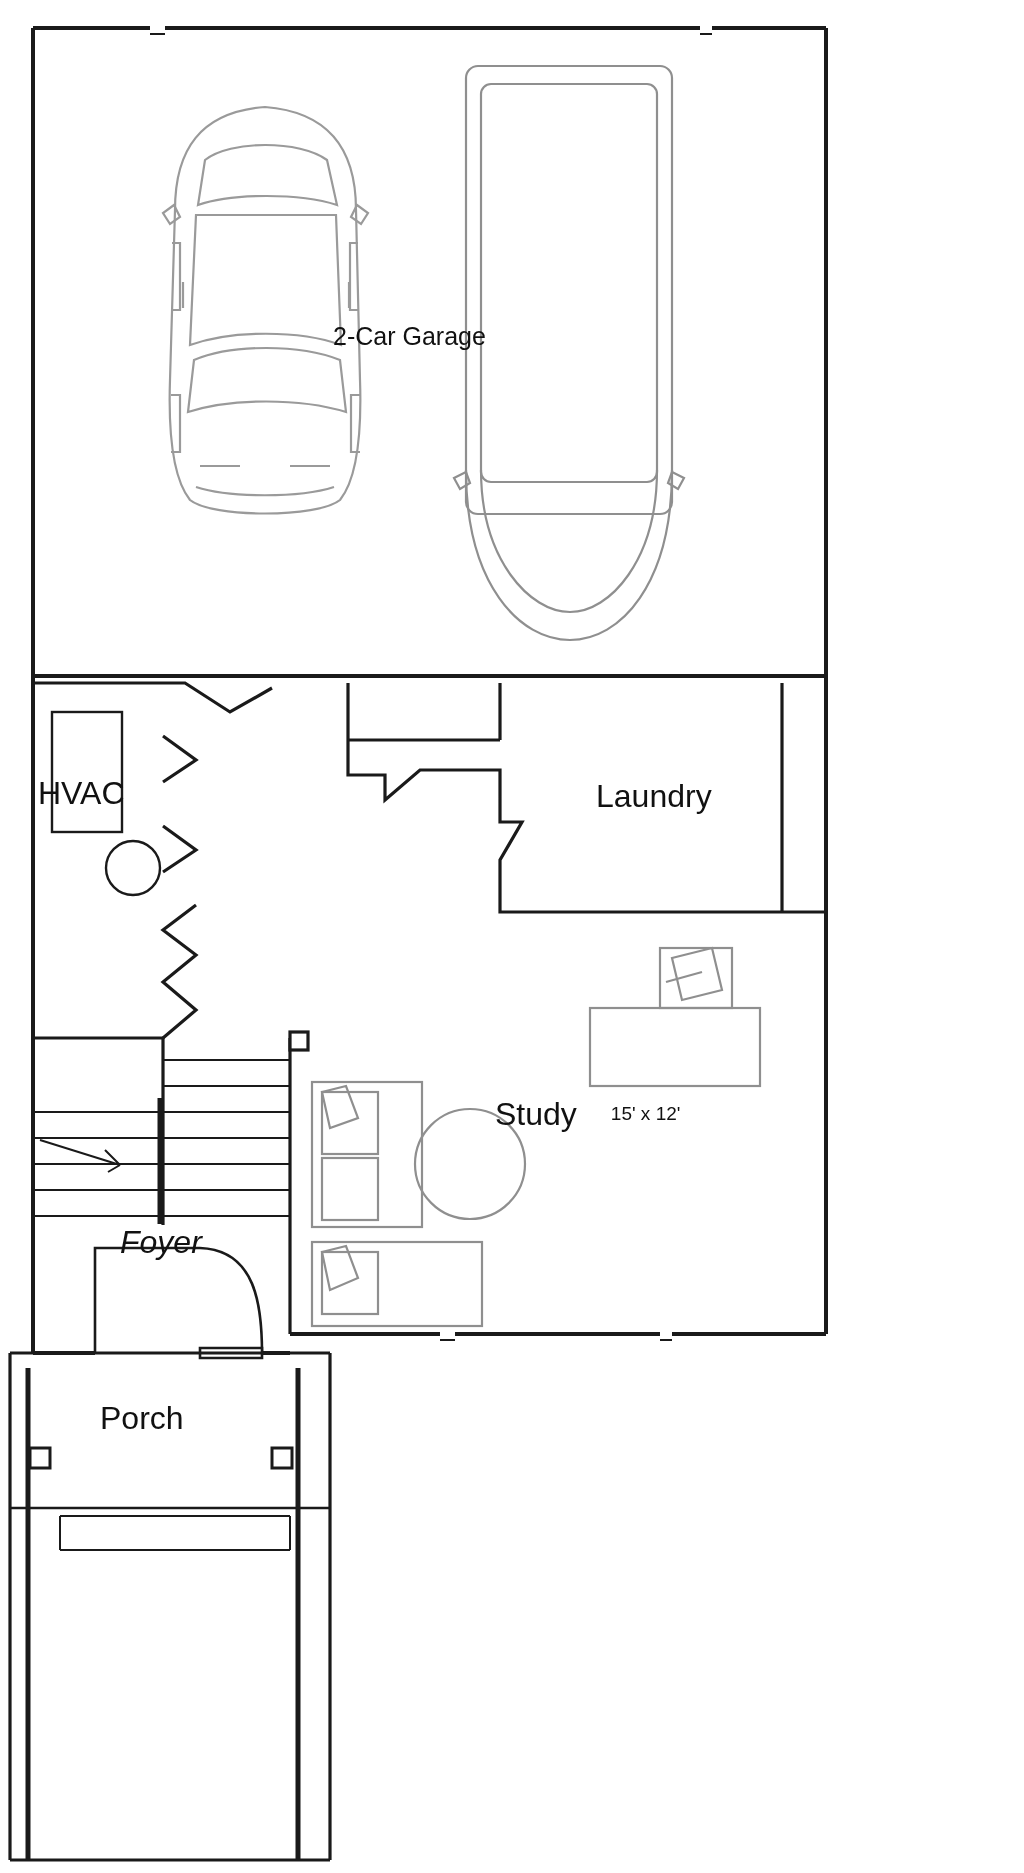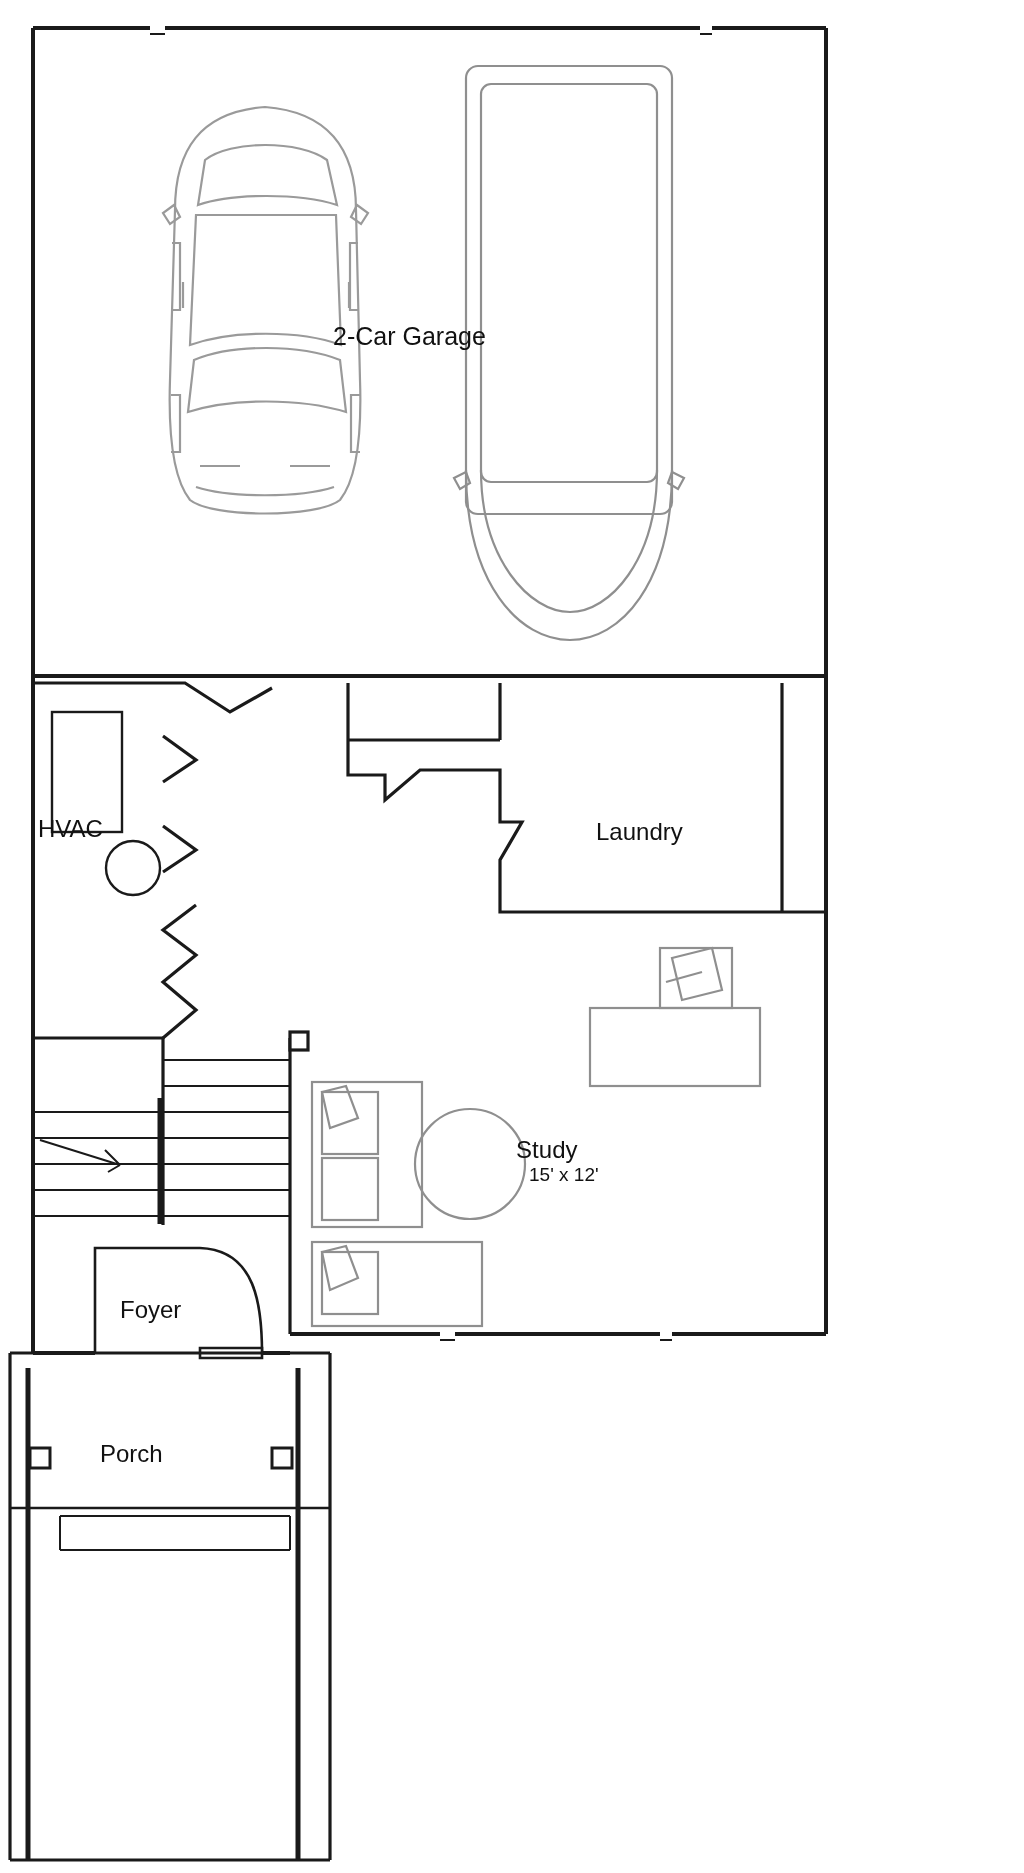--- a/index.html
+++ b/index.html
@@ -41,8 +41,7 @@
     font-size: 25px;
   }
   .label-md {
-    font-size: 24px;
-    margin-top: 40px;
+    font-size: 32px;
   }
   .label-dim {
     font-size: 19px;

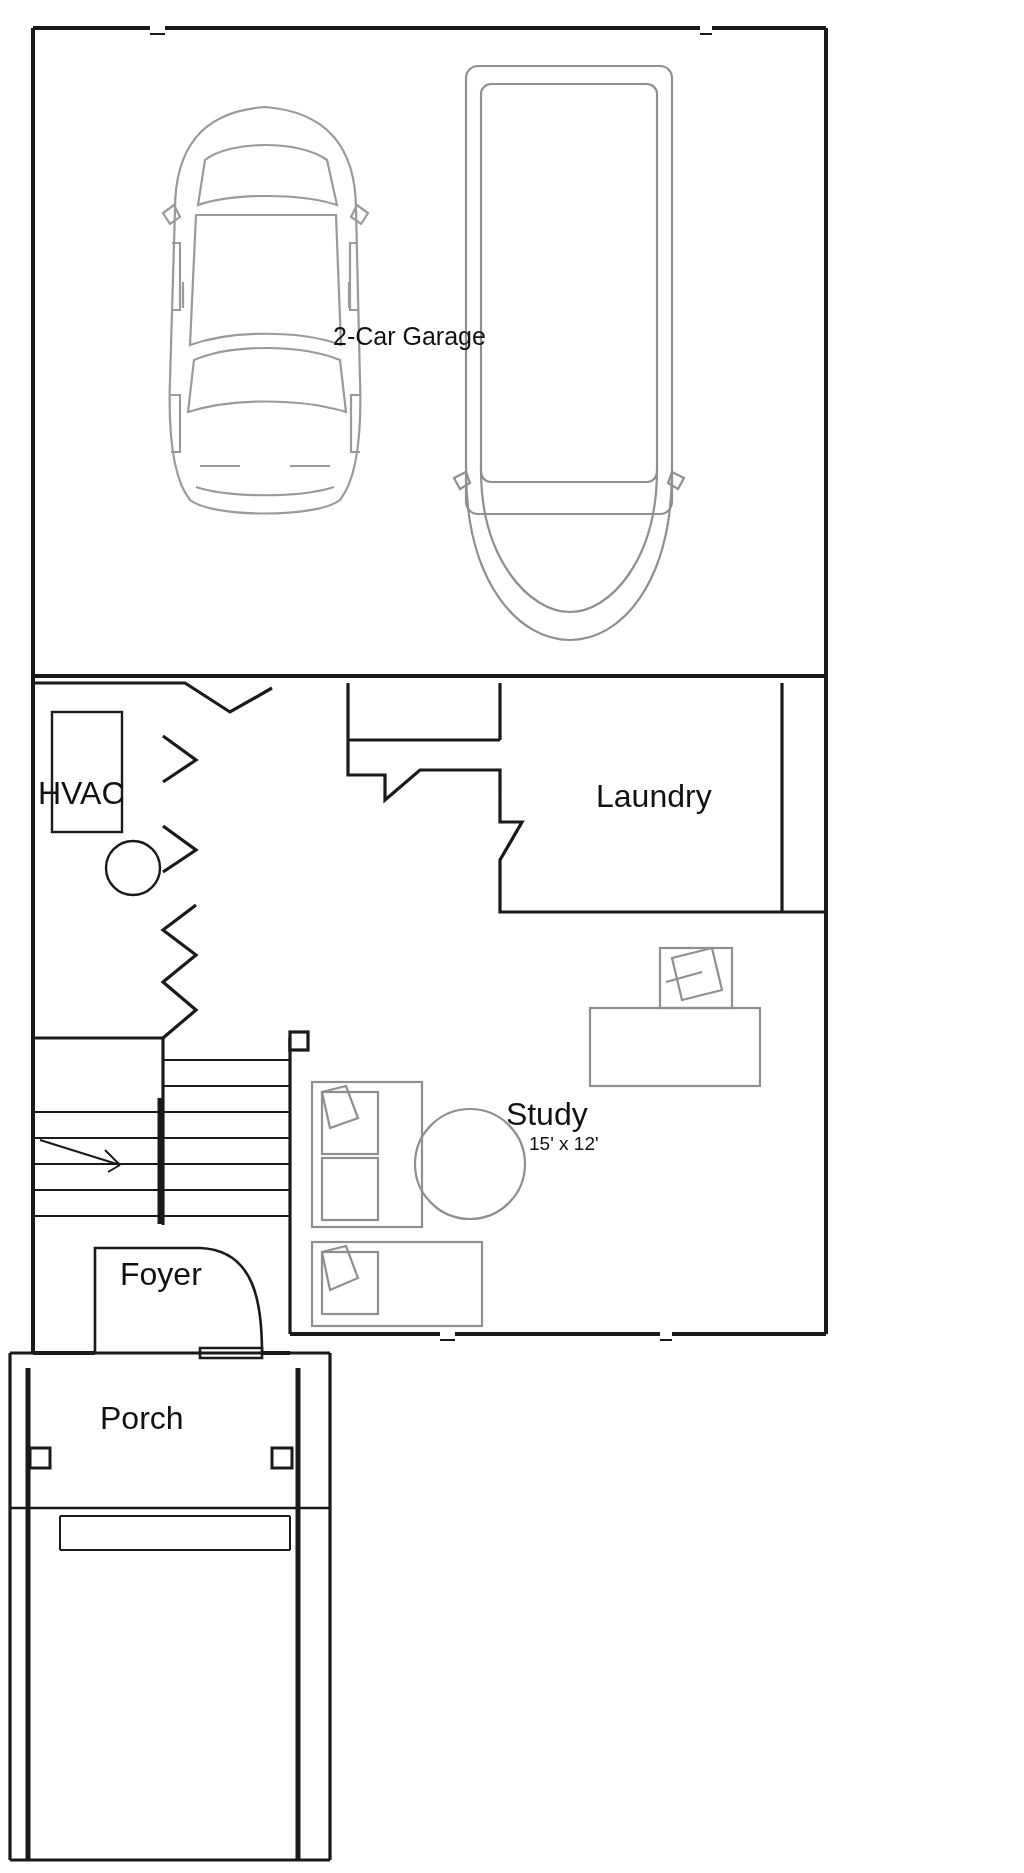--- a/index.html
+++ b/index.html
@@ -49,7 +49,7 @@
   }
   .label-stack {
     display: flex;
-    flex-direction: column;
+    flex-direction: row;
     align-items: center;
   }
 </style>

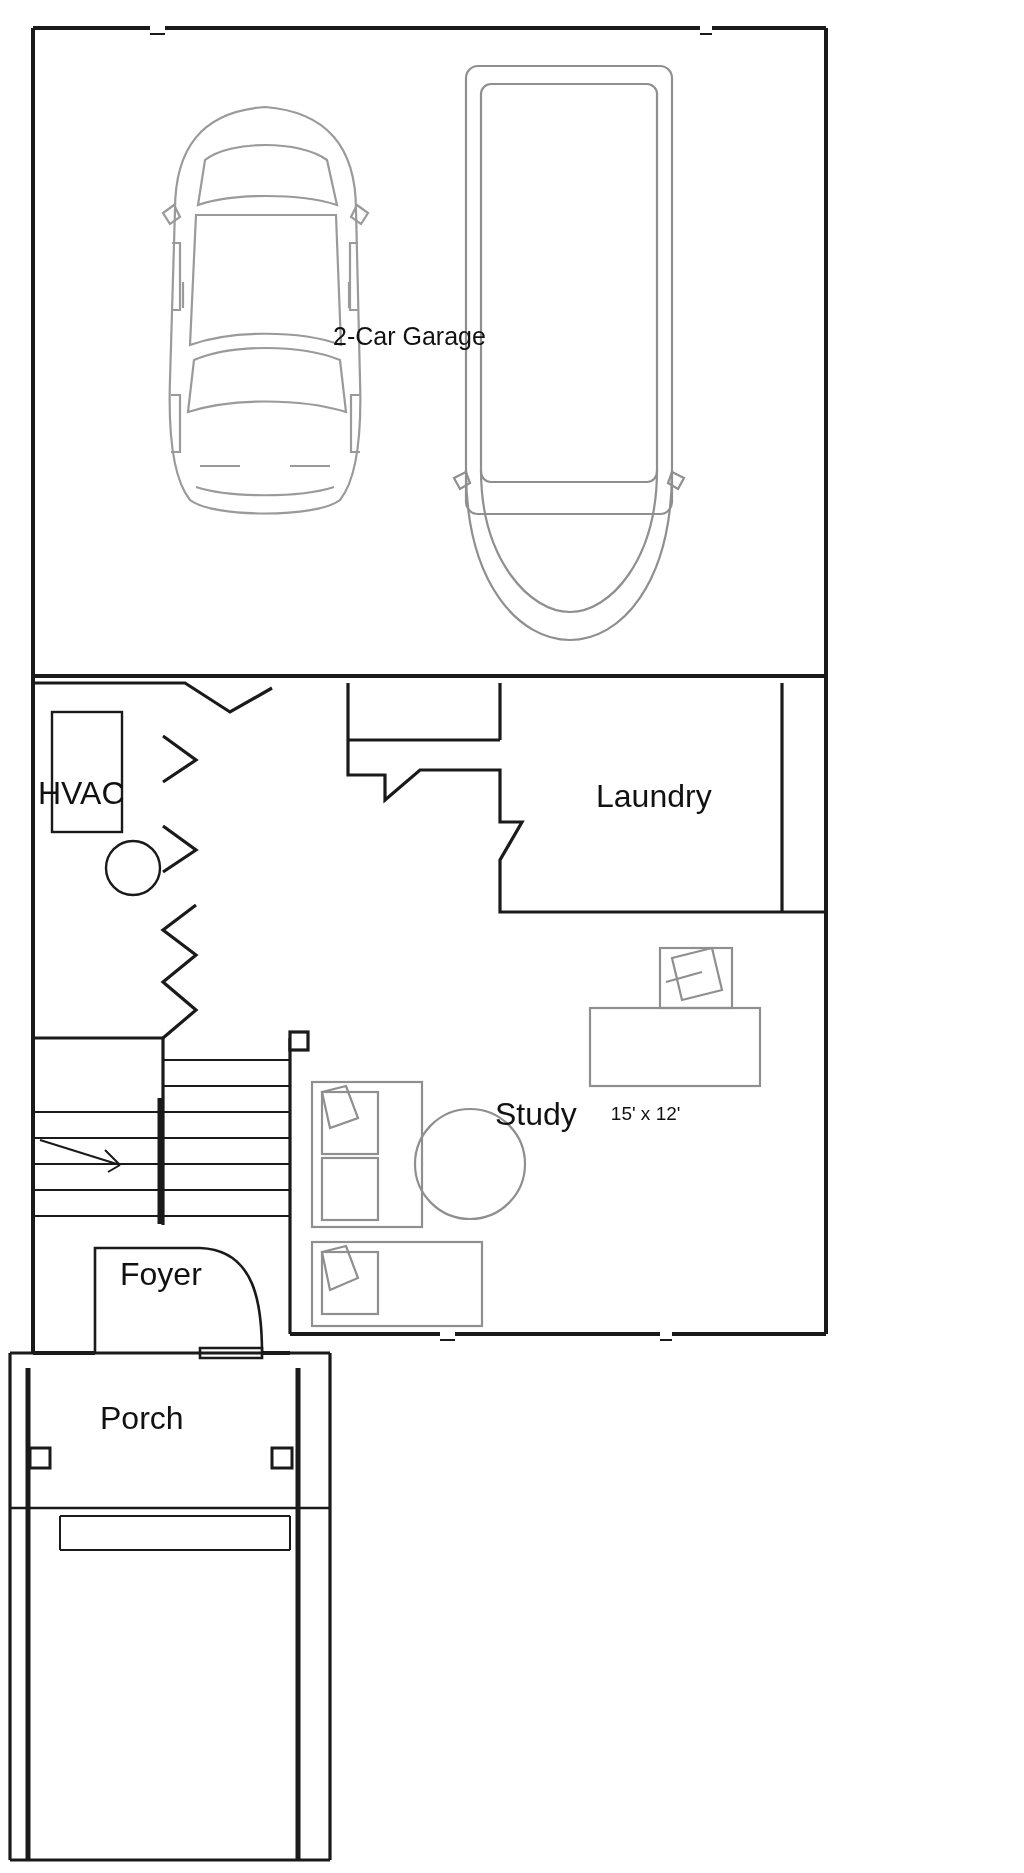--- a/index.html
+++ b/index.html
@@ -256,7 +256,7 @@
     <span class="label-dim">15' x 12'</span>
   </div>
 
-  <div class="room-label label-md" style="left:120px; top:1256px;">Foyer</div>
+  <div class="room-label label-md" style="left:120px; top:1224px;font-style:italic;">Foyer</div>
 
   <div class="room-label label-md" style="left:100px; top:1400px;">Porch</div>
 

